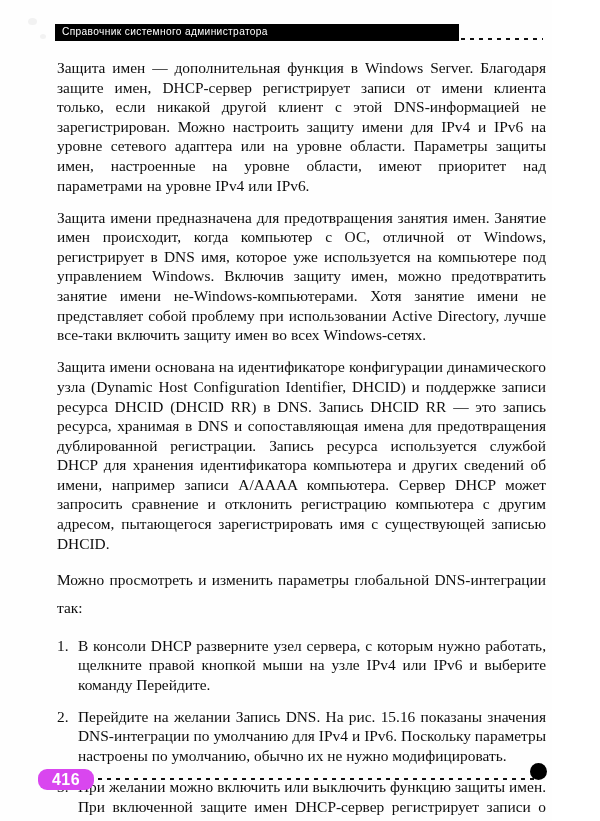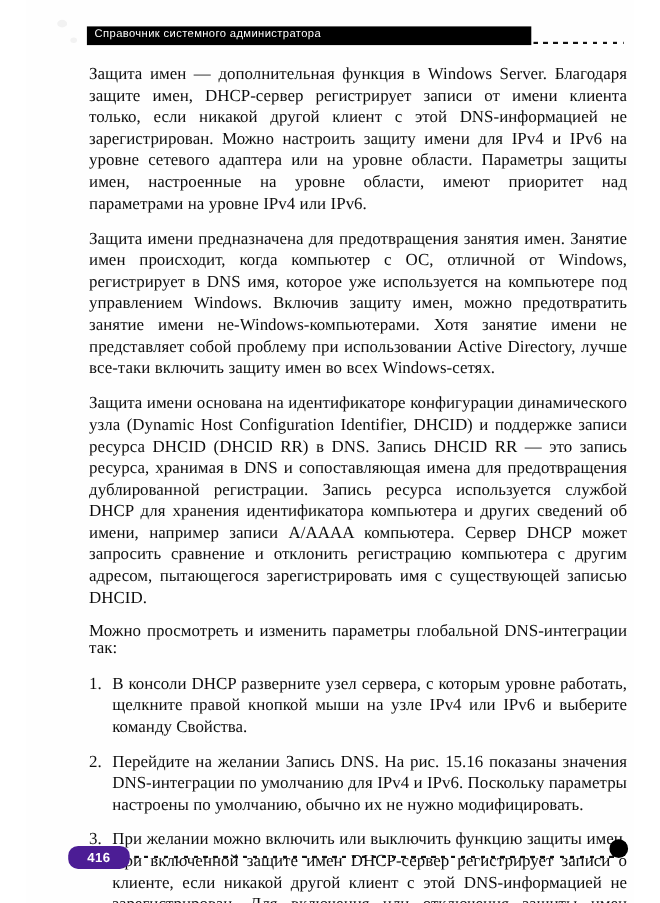--- a/index.html
+++ b/index.html
@@ -16,7 +16,6 @@
     overflow: hidden;
     font-family: "Liberation Serif", "DejaVu Serif", serif;
     color: #0d0d0d;
-    margin-left: 24px;
     -webkit-font-smoothing: none;
   }
 

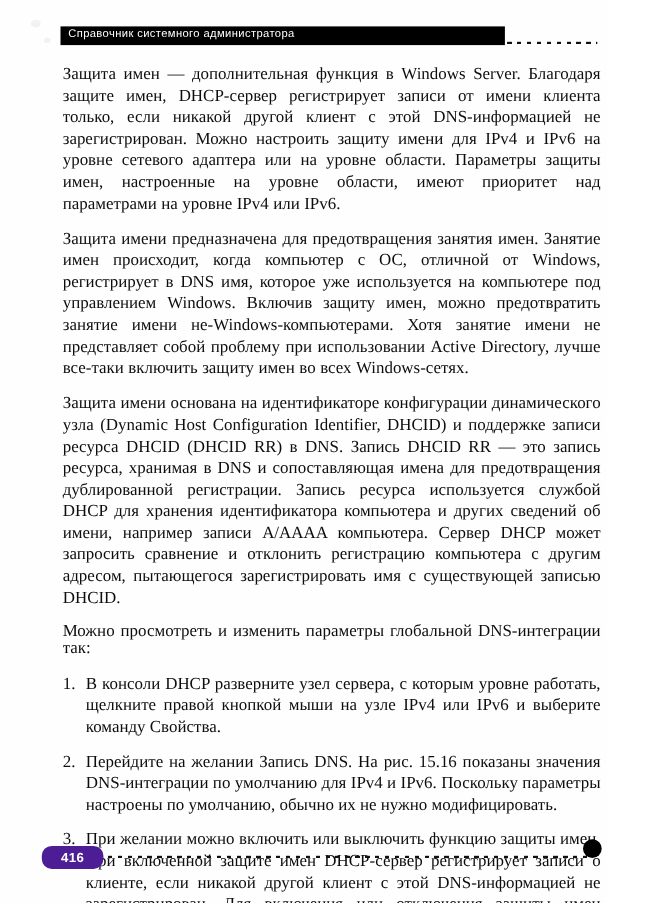--- a/index.html
+++ b/index.html
@@ -78,7 +78,7 @@
   p.lead-in {
     margin: 0 0 14px 0;
     font-size: 15.4px;
-    line-height: 16px;
+    line-height: 28px;
     text-align: justify;
   }
   b, strong { font-weight: 400; }

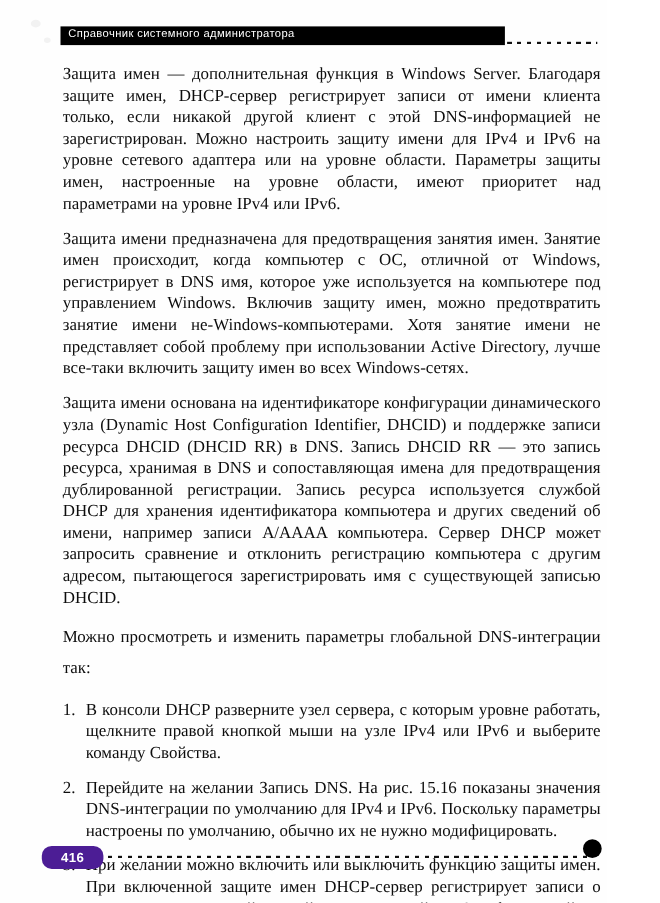--- a/index.html
+++ b/index.html
@@ -186,7 +186,7 @@
     <ol class="steps">
       <li>
         <span class="marker">1.</span>
-        <span class="content"><span>В консоли DHCP разверните узел сервера, с которым уровне работать, щелкните правой кнопкой мыши на узле </span><b>IPv4</b><span> или </span><b>IPv6</b><span> и выберите команду </span><b>Свойства</b><span>.</span></span>
+        <span class="content"><span>В консоли DHCP разверните узел сервера, с которым нужно работать, щелкните правой кнопкой мыши на узле </span><b>IPv4</b><span> или </span><b>IPv6</b><span> и выберите команду </span><b>Свойства</b><span>.</span></span>
       </li>
       <li>
         <span class="marker">2.</span>

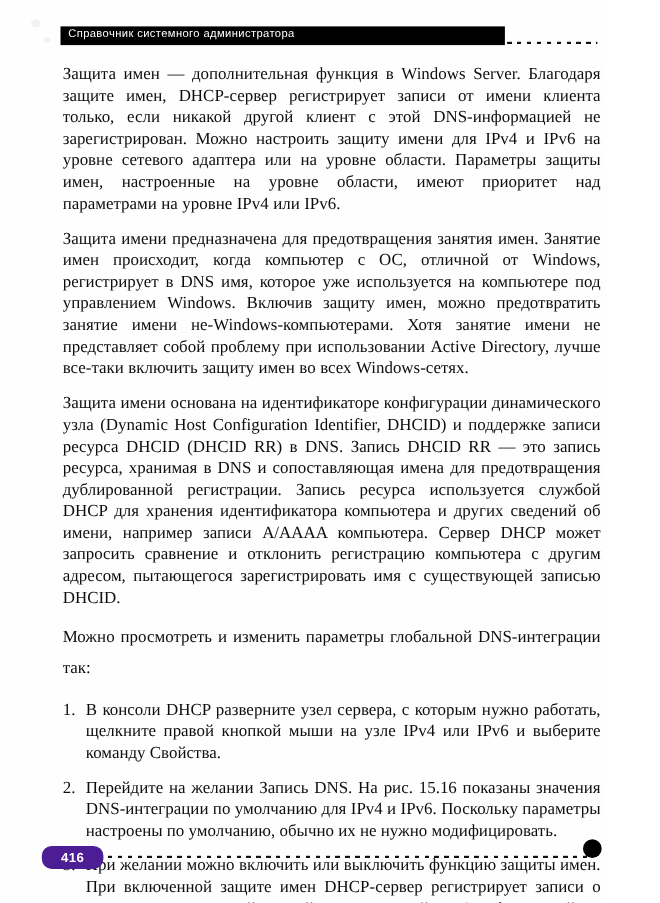--- a/index.html
+++ b/index.html
@@ -186,7 +186,7 @@
     <ol class="steps">
       <li>
         <span class="marker">1.</span>
-        <span class="content"><span>В консоли DHCP разверните узел сервера, с которым нужно работать, щелкните правой кнопкой мыши на узле </span><b>IPv4</b><span> или </span><b>IPv6</b><span> и выберите команду </span><b>Свойства</b><span>.</span></span>
+        <span class="content"><span>В консоли DHCP разверните узел сервера, с которым нужно работать, щелкните правой кнопкой мыши на узле </span><b>IPv4</b><span> или </span><b>IPv6</b><span> и выберите команду </span><b>Перейдите</b><span>.</span></span>
       </li>
       <li>
         <span class="marker">2.</span>

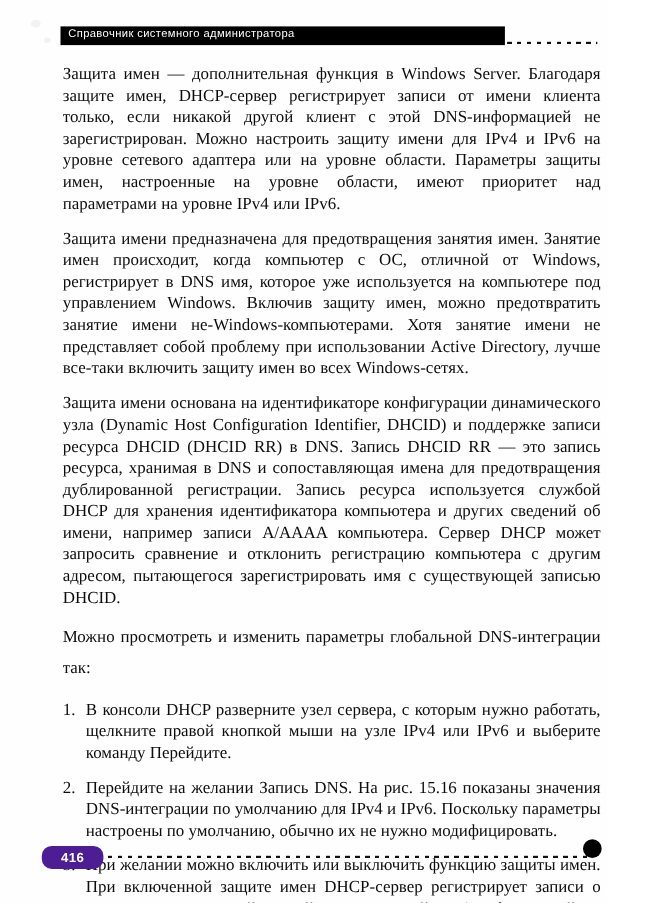--- a/index.html
+++ b/index.html
@@ -122,11 +122,11 @@
     top: 9px;
     width: 56px;
     height: 21px;
-    background: #4c1d95;
+    background: #d946ef;
     border-radius: 9px;
     color: #ffffff;
     font-family: "Liberation Sans", "DejaVu Sans", sans-serif;
-    font-size: 12px;
+    font-size: 16px;
     font-weight: 700;
     display: flex;
     align-items: center;

